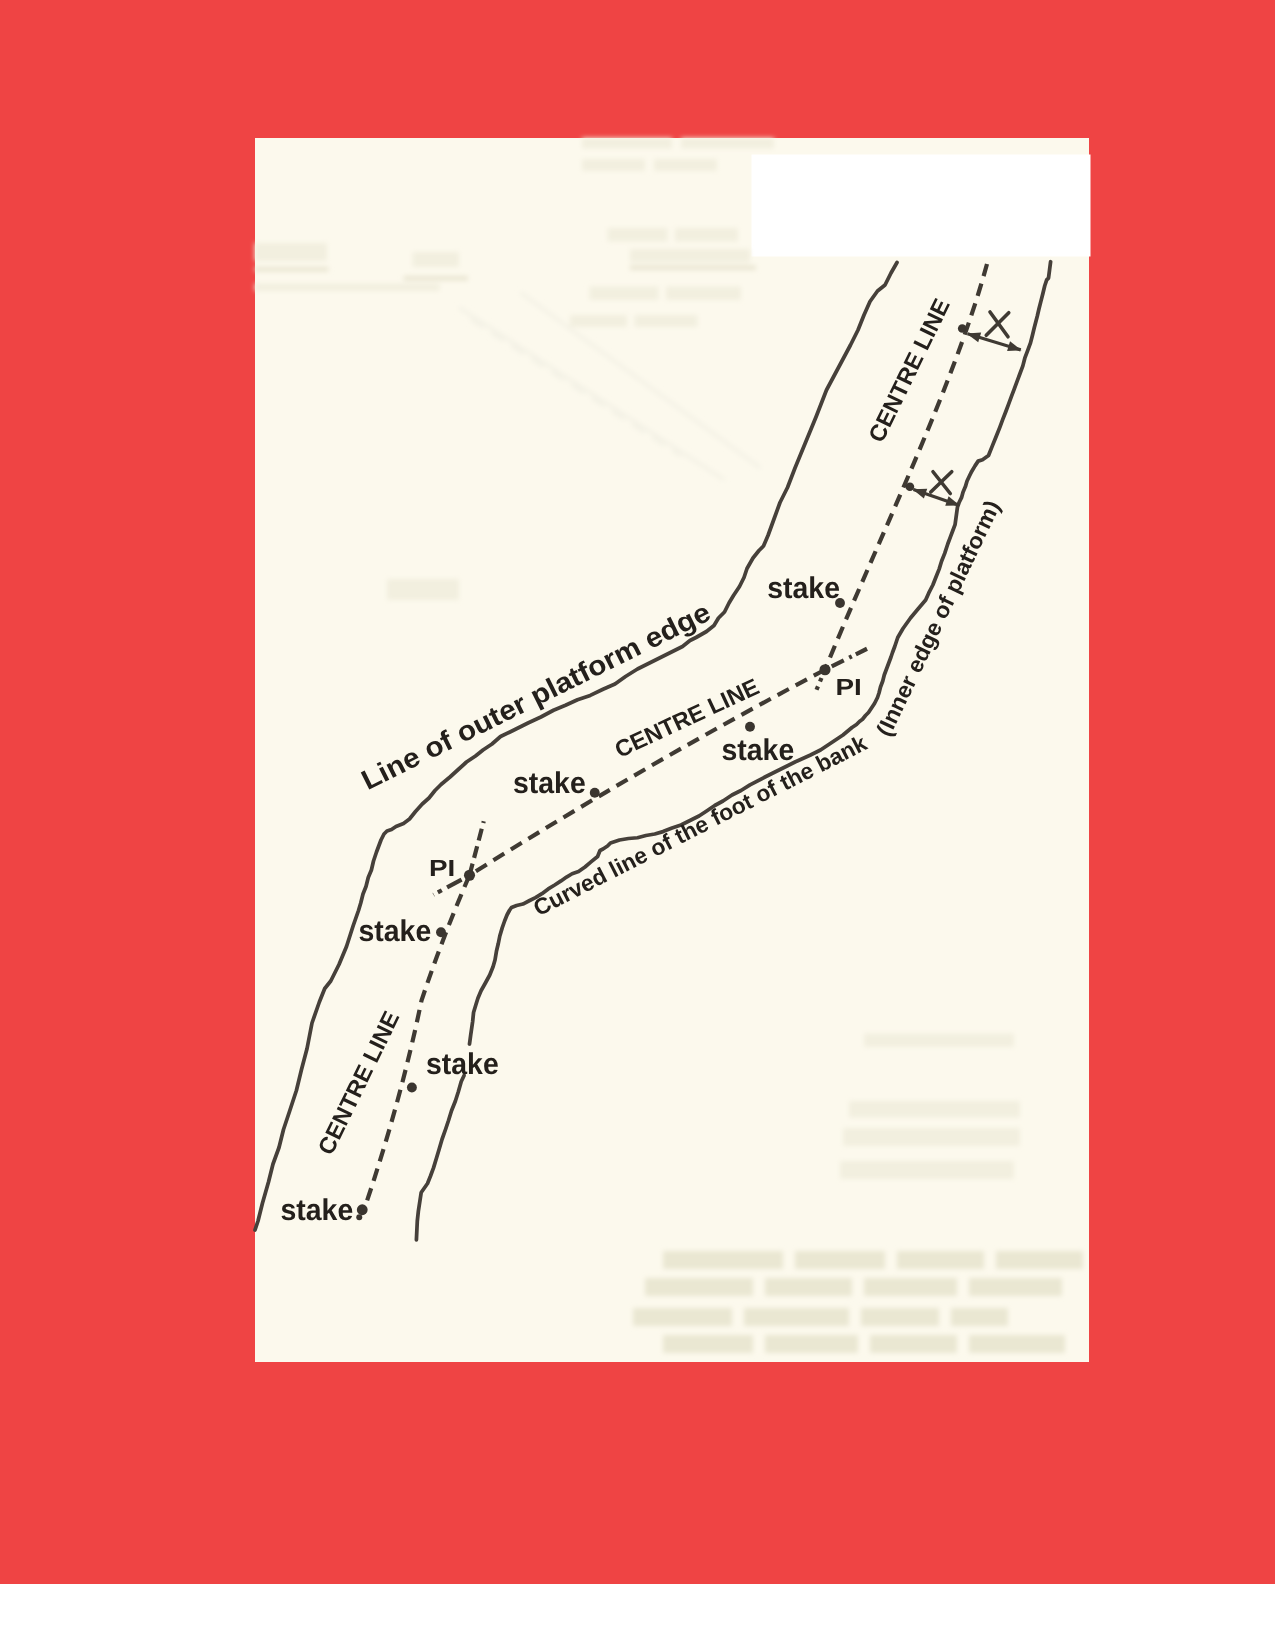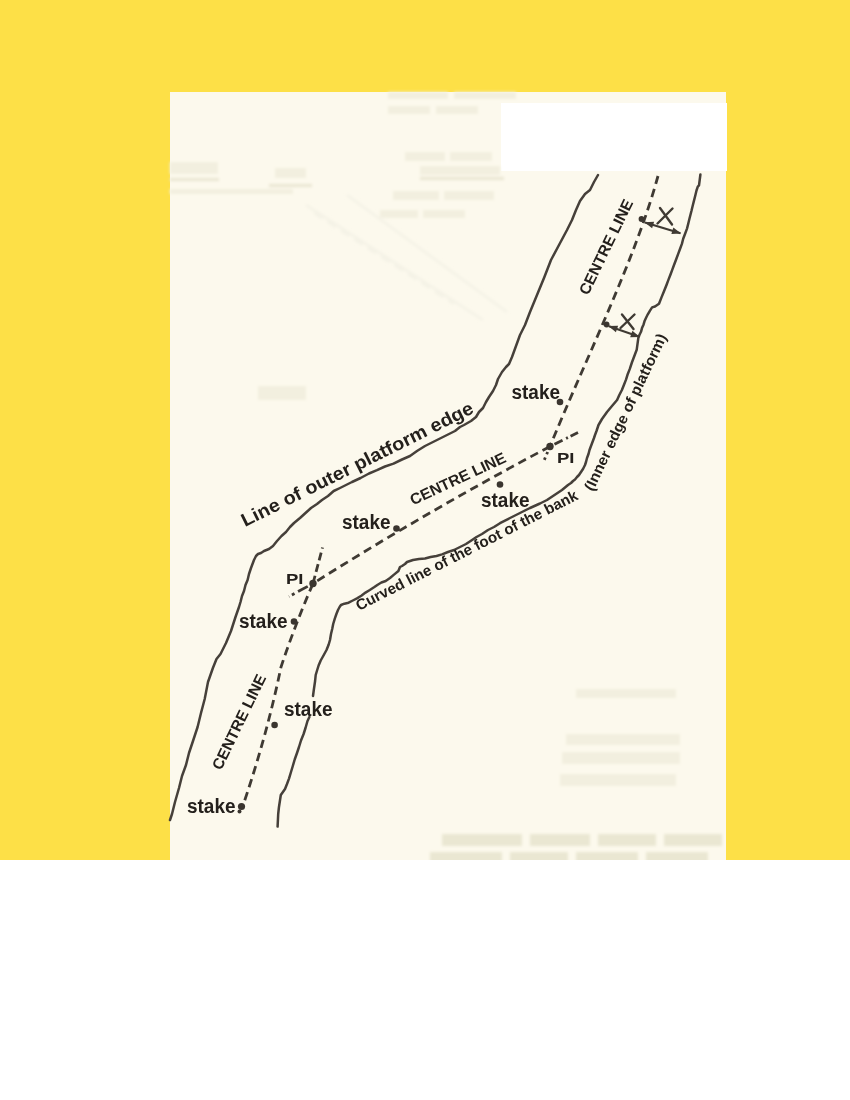--- a/index.html
+++ b/index.html
@@ -3,7 +3,7 @@
 <meta charset="utf-8">
 <style>
 html,body{margin:0;padding:0;background:#ffffff;}
-.page{width:850px;height:860px;position:relative;overflow:hidden;background:#fde047;font-family:"Liberation Sans",sans-serif;}
+.page{width:850px;height:1056px;position:relative;overflow:hidden;background:#ef4444;font-family:"Liberation Sans",sans-serif;}
 </style>
 </head>
 <body>

